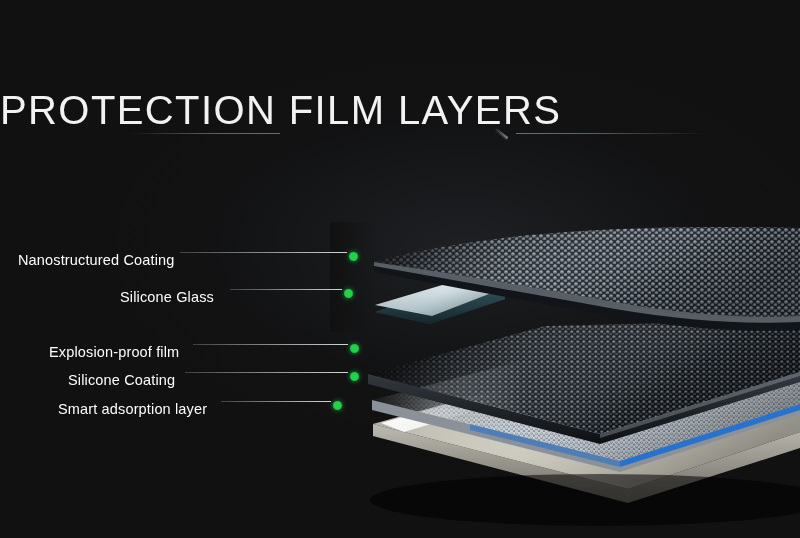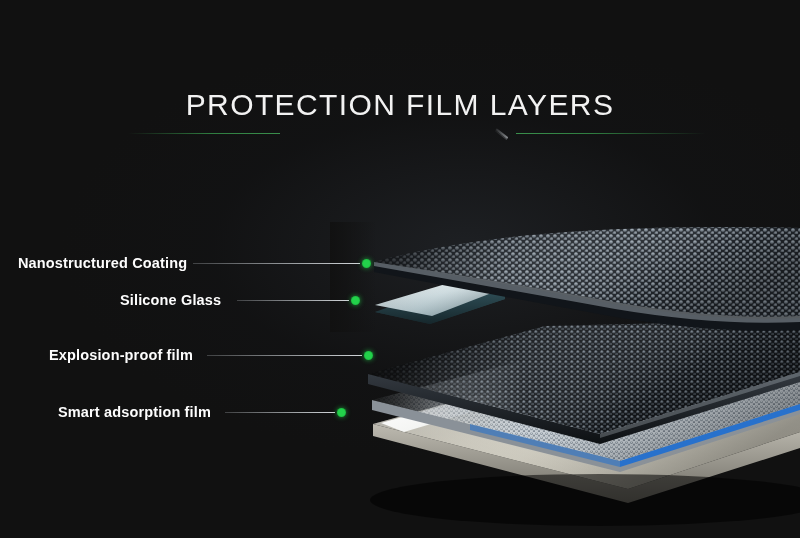--- a/index.html
+++ b/index.html
@@ -23,9 +23,8 @@
   
   .title{
     position:absolute; top:88px; left:0; width:100%;
-    text-align:center;
     color:#f2f2f2;
-    font-size:30px;
+    font-size:40px;
     letter-spacing:1.4px;
     font-weight:400;
     white-space:nowrap;

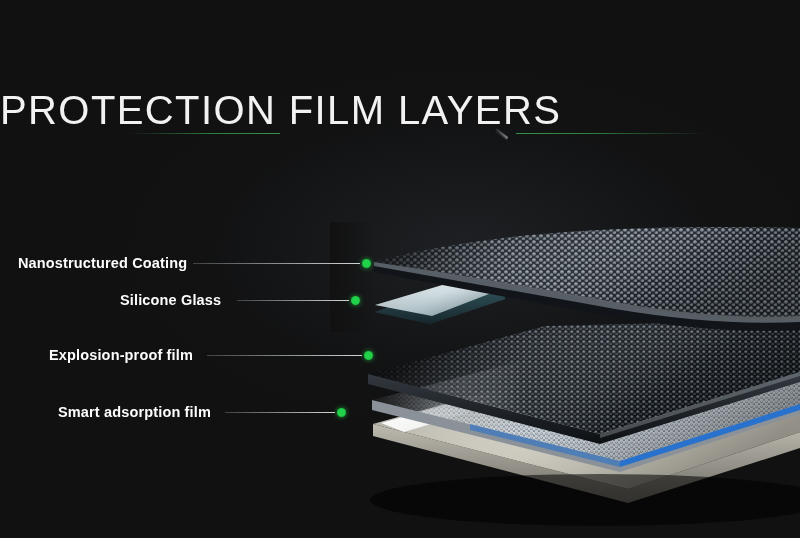--- a/index.html
+++ b/index.html
@@ -65,10 +65,9 @@
   .callouts{ position:absolute; inset:0; }
   .callout{
     position:absolute;
-    display:flex; align-items:center;
+    display:flex; 
     height:22px;
     white-space:nowrap;
-    font-weight:bold;
   }
   .callout .lbl{
     color:#fdfdfd;

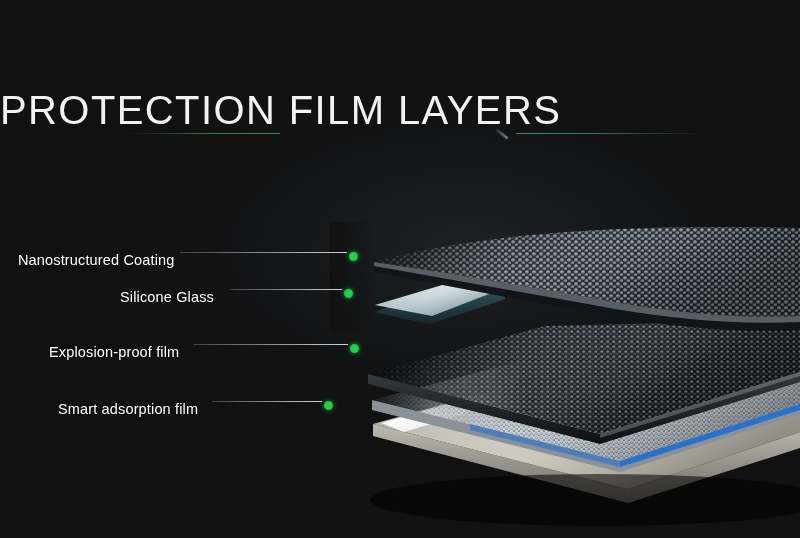--- a/index.html
+++ b/index.html
@@ -264,6 +264,11 @@
       <span class="dot"></span>
     </div>
 
+    <div class="callout" style="top:372px; left:68px;">
+      <span class="lbl">Silicone Coating</span>
+      <span class="lead" style="width:163px; margin-left:10px;"></span>
+      <span class="dot"></span>
+    </div>
 
     <div class="callout" style="top:401px; left:58px;">
       <span class="lbl">Smart adsorption film</span>

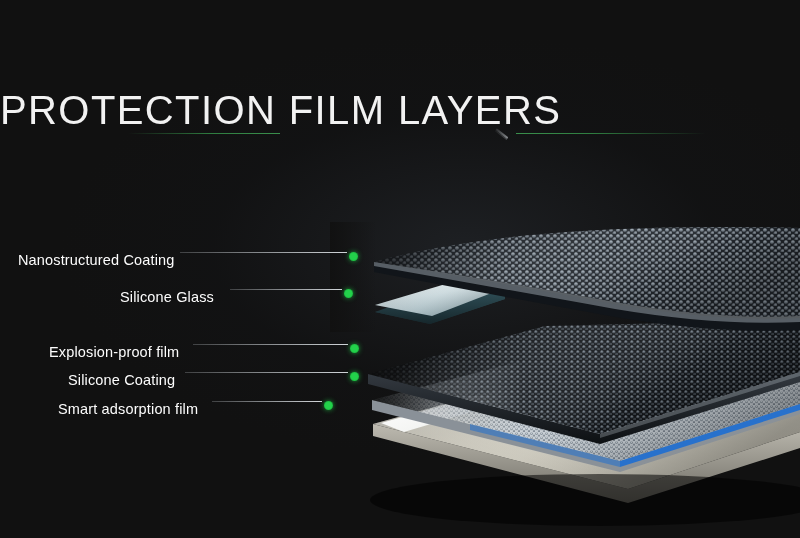--- a/index.html
+++ b/index.html
@@ -271,7 +271,7 @@
     </div>
 
     <div class="callout" style="top:401px; left:58px;">
-      <span class="lbl">Smart adsorption film</span>
+      <span class="lbl">Smart adsorption layer</span>
       <span class="lead" style="width:110px; margin-left:14px;"></span>
       <span class="dot"></span>
     </div>

